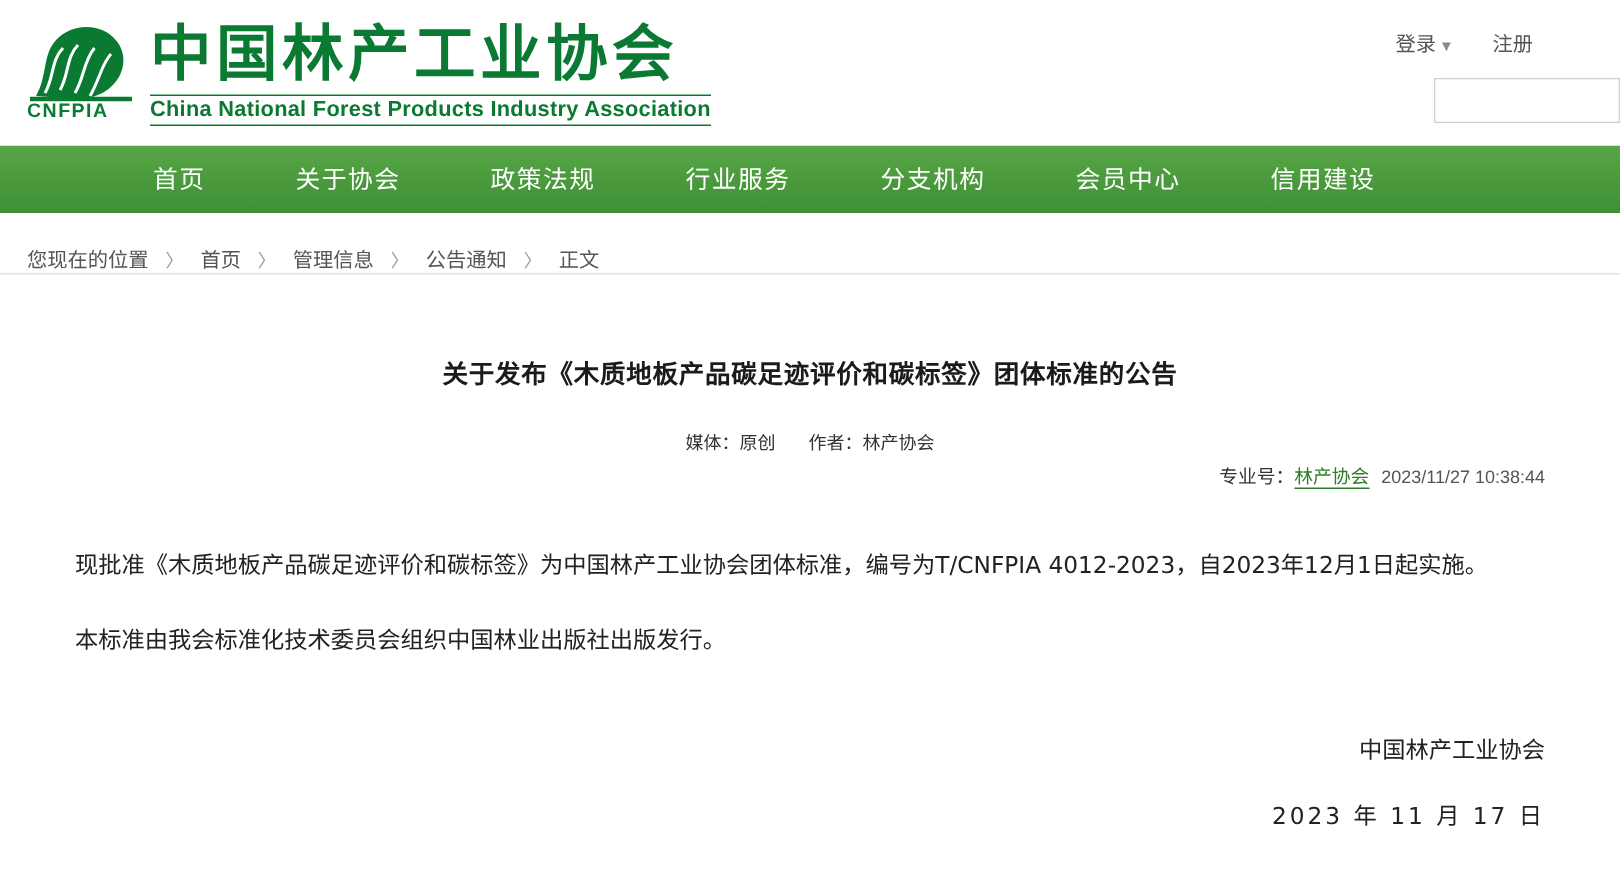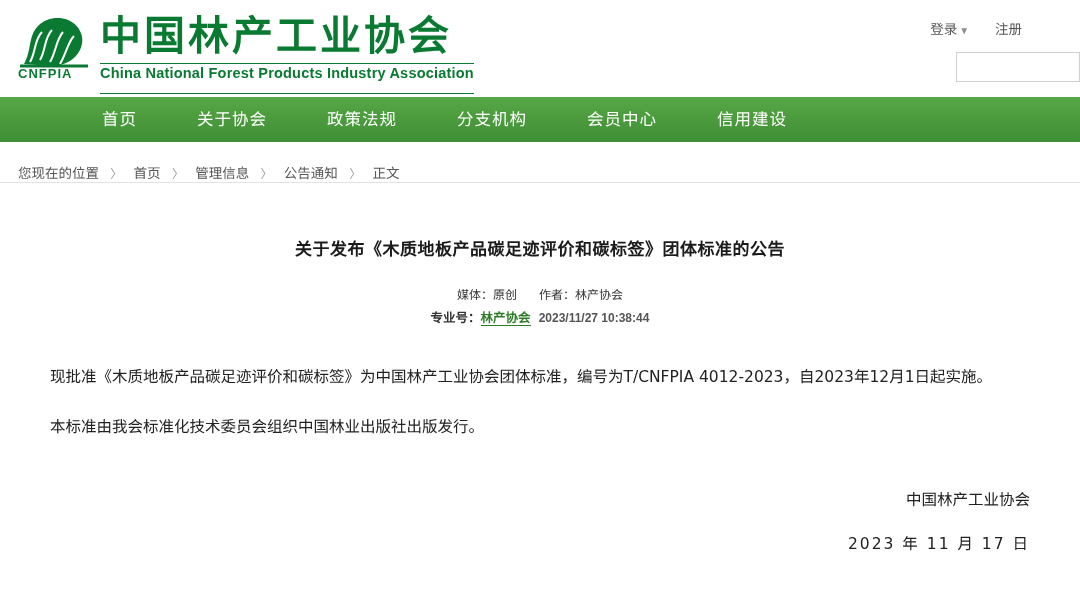--- a/index.html
+++ b/index.html
@@ -70,7 +70,7 @@
     margin-top: 3px;
     border-top: 1px solid #0a7a32;
     border-bottom: 1px solid #0a7a32;
-    padding: 1px 0 12px 0;
+    padding: 1px 0 2px 0;
     display: inline-block;
     font-family: "Liberation Sans", sans-serif;
   }

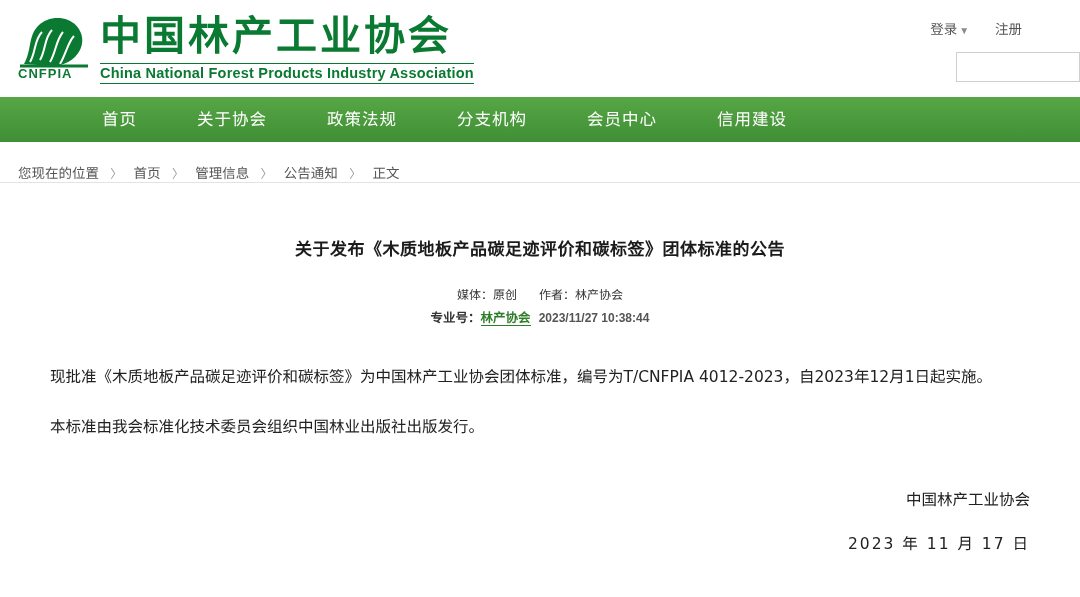--- a/index.html
+++ b/index.html
@@ -251,6 +251,7 @@
   <div class="nav-item">首页</div>
   <div class="nav-item">关于协会</div>
   <div class="nav-item">政策法规</div>
+  <div class="nav-item">行业服务</div>
   <div class="nav-item">分支机构</div>
   <div class="nav-item">会员中心</div>
   <div class="nav-item">信用建设</div>

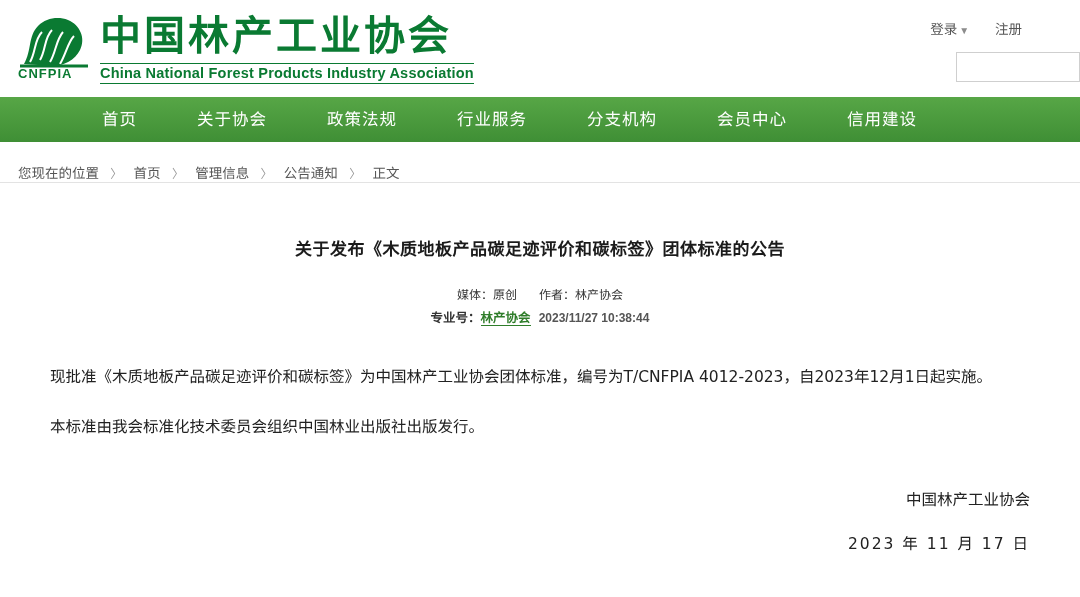--- a/index.html
+++ b/index.html
@@ -171,12 +171,11 @@
   }
   .meta1 .gap { display: inline-block; width: 22px; }
   .meta2 {
-    text-align: center;
+    text-align: right;
     font-size: 12.5px;
     color: #333;
     margin-top: 5px;
     font-family: "DejaVu Sans", sans-serif;
-    font-weight: bold;
   }
   .meta2 .acct {
     color: #2f7d2a;

